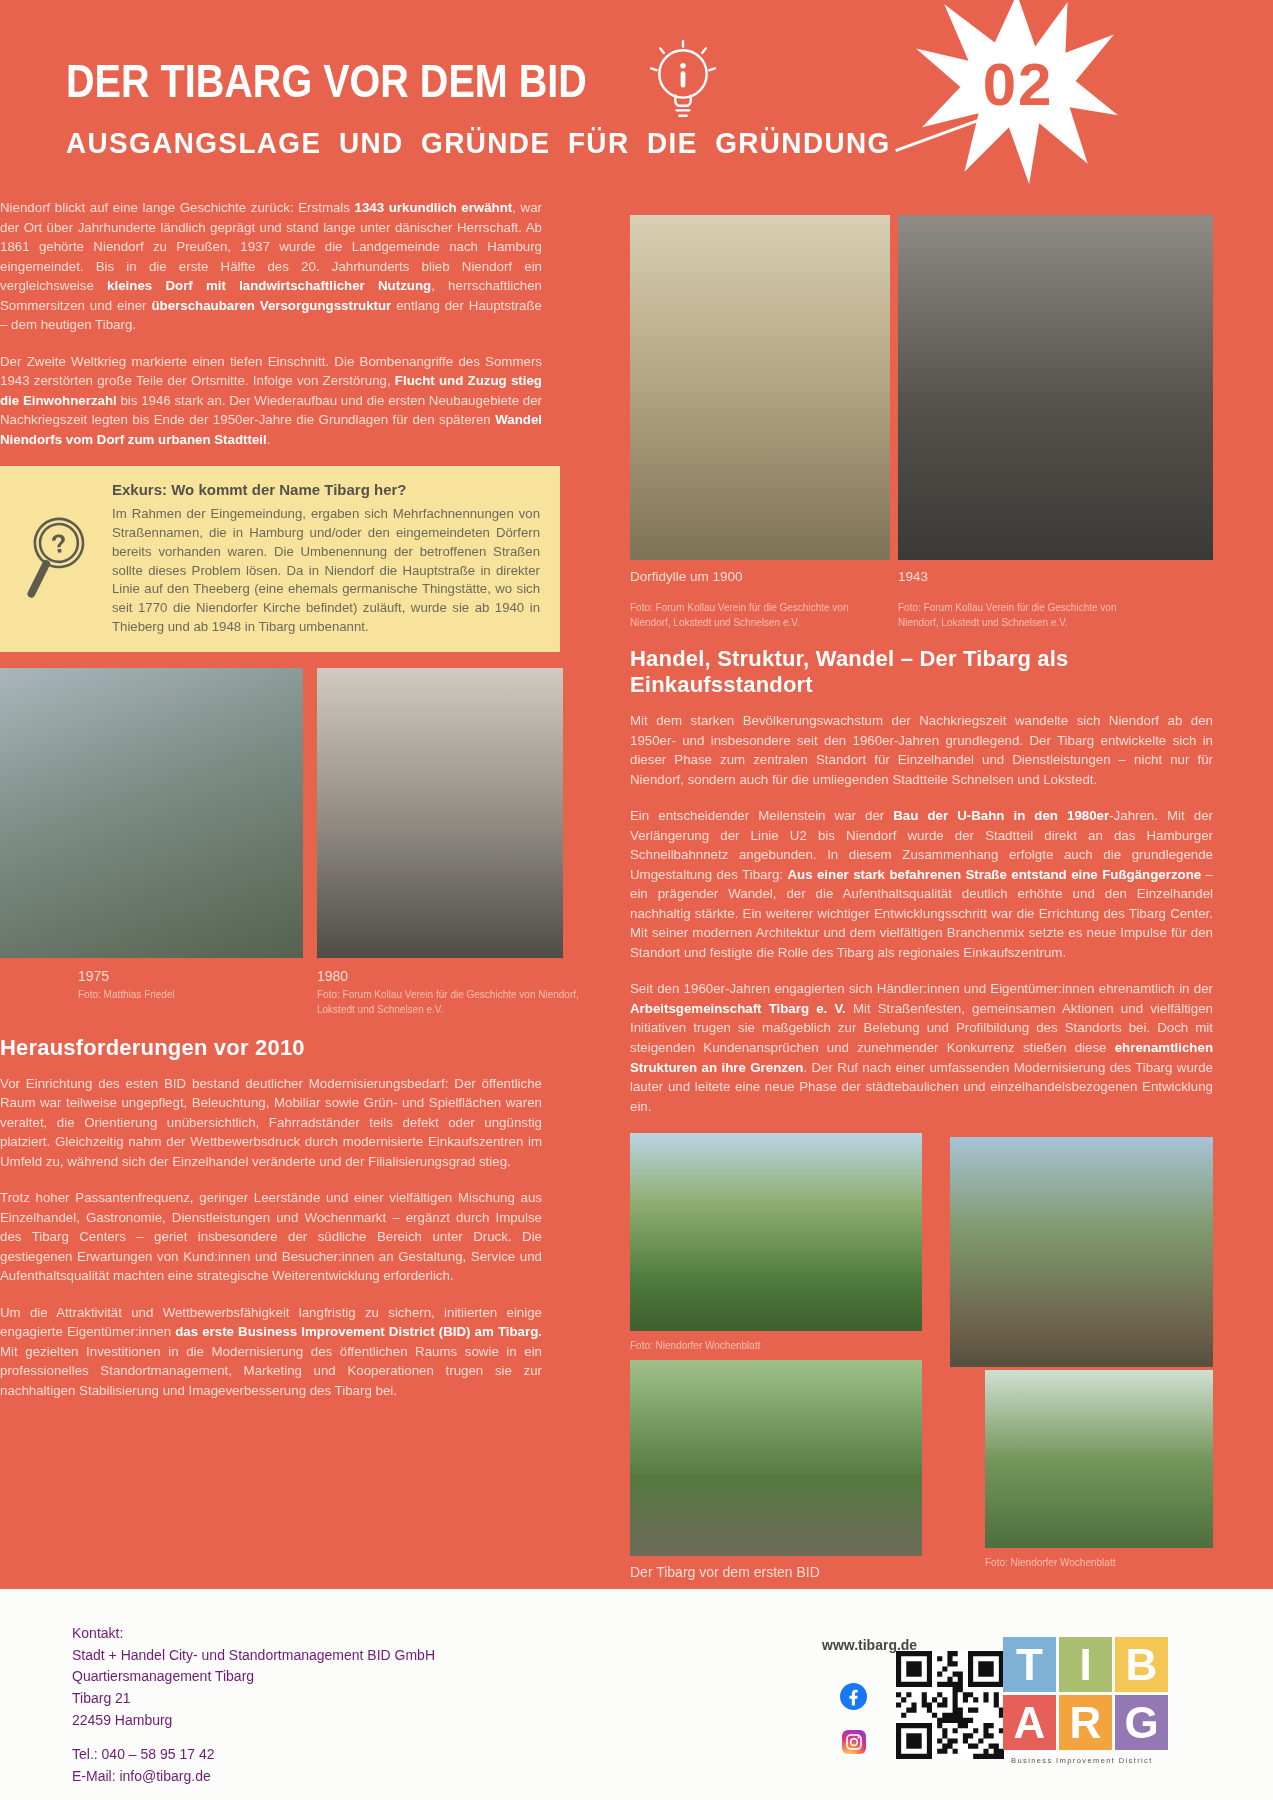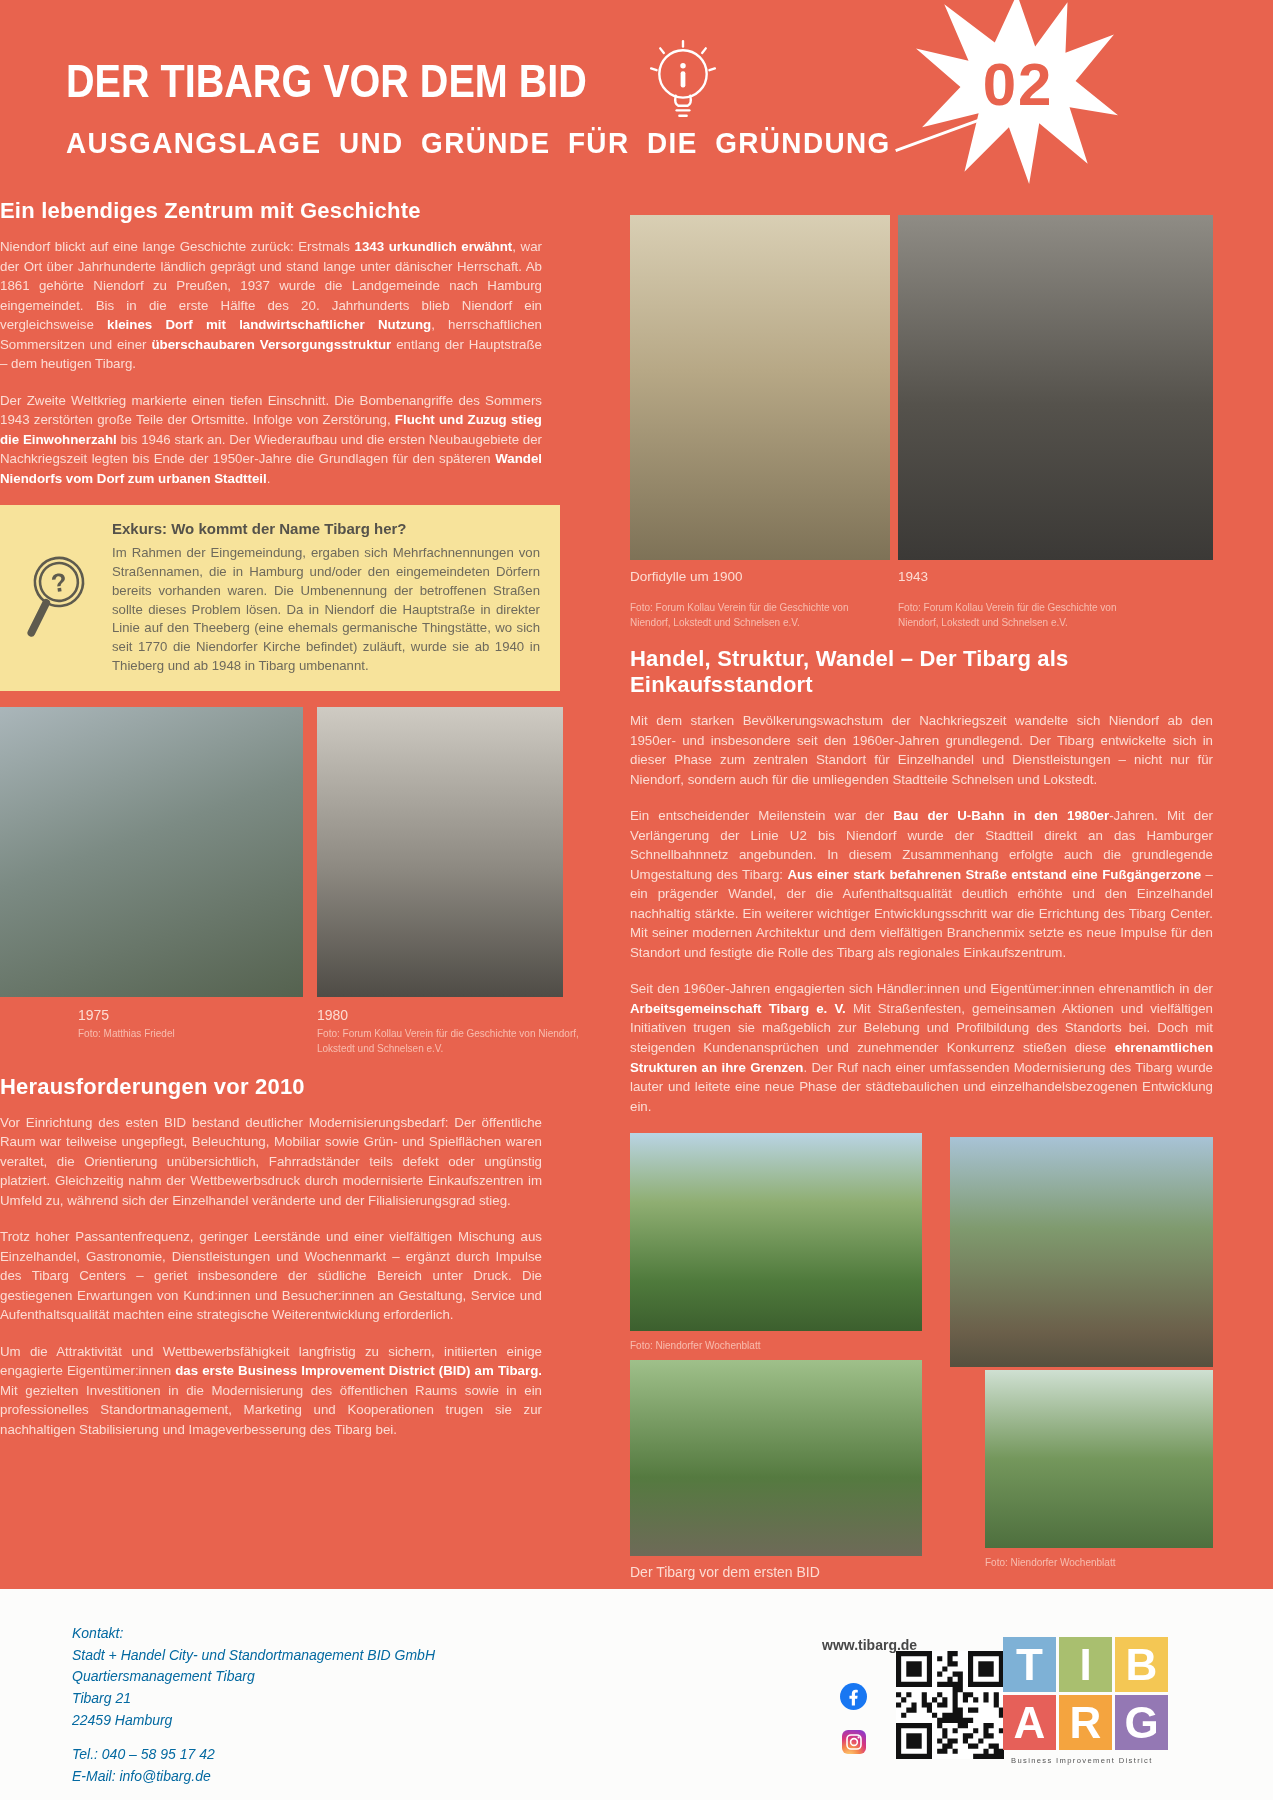--- a/index.html
+++ b/index.html
@@ -116,7 +116,6 @@
   </header>
 
   <div class="col-left">
-    <h2 class="section indent">Ein lebendiges Zentrum mit Geschichte</h2>
     <p class="para indent">Niendorf blickt auf eine lange Geschichte zurück: Erstmals <b>1343 urkundlich erwähnt</b>, war der Ort über Jahrhunderte ländlich geprägt und stand lange unter dänischer Herrschaft. Ab 1861 gehörte Niendorf zu Preußen, 1937 wurde die Landgemeinde nach Hamburg eingemeindet. Bis in die erste Hälfte des 20. Jahrhunderts blieb Niendorf ein vergleichsweise <b>kleines Dorf mit landwirtschaftlicher Nutzung</b>, herrschaftlichen Sommersitzen und einer <b>überschaubaren Versorgungsstruktur</b> entlang der Hauptstraße – dem heutigen Tibarg.</p>
     <p class="para indent">Der Zweite Weltkrieg markierte einen tiefen Einschnitt. Die Bombenangriffe des Sommers 1943 zerstörten große Teile der Ortsmitte. Infolge von Zerstörung, <b>Flucht und Zuzug stieg die Einwohnerzahl</b> bis 1946 stark an. Der Wiederaufbau und die ersten Neubaugebiete der Nachkriegszeit legten bis Ende der 1950er-Jahre die Grundlagen für den späteren <b>Wandel Niendorfs vom Dorf zum urbanen Stadtteil</b>.</p>
 

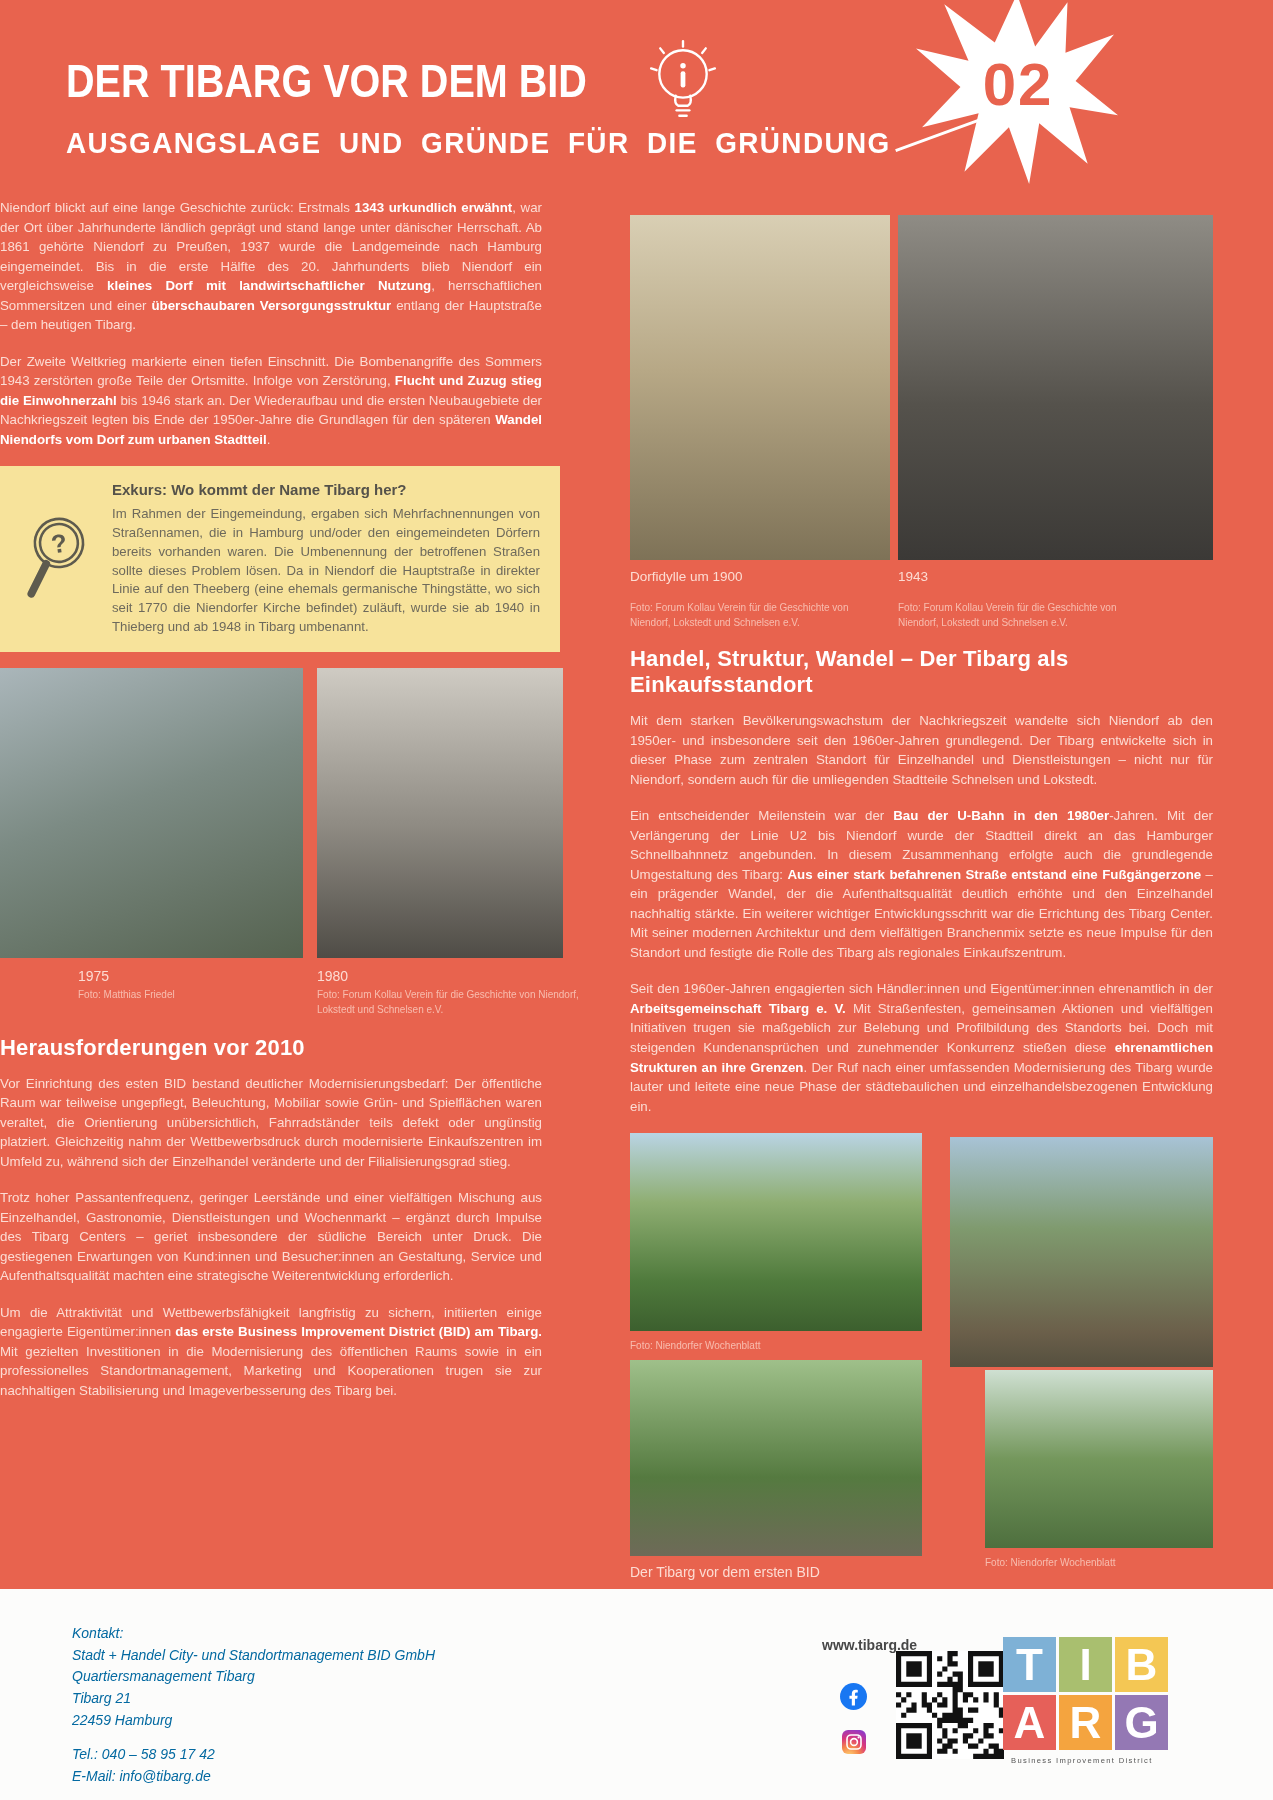--- a/index.html
+++ b/index.html
@@ -71,7 +71,7 @@
   .grid .c3{position:absolute;left:355px;top:422px;}
   
   .footer{position:absolute;left:0;bottom:0;width:100%;height:211px;background:#FCFCFB;}
-  .contact{position:absolute;left:72px;top:34px;font-size:14px;color:#0369a1;line-height:1.55;font-style:italic;}
+  .contact{position:absolute;left:72px;top:34px;font-size:14px;color:#701a75;line-height:1.55;}
   .contact .blk2{margin-top:13px;}
   .website{position:absolute;left:822px;top:48px;font-size:14px;font-weight:700;color:#474747;}
   .social-fb{position:absolute;left:840px;top:94px;width:27px;height:27px;}

